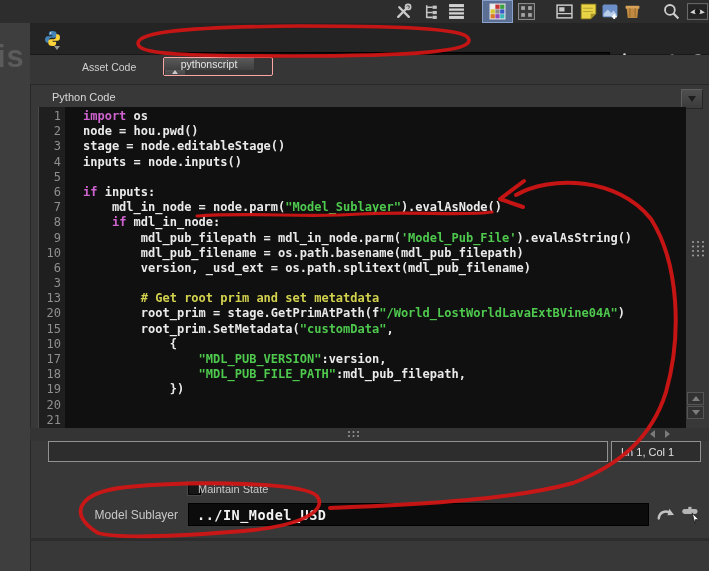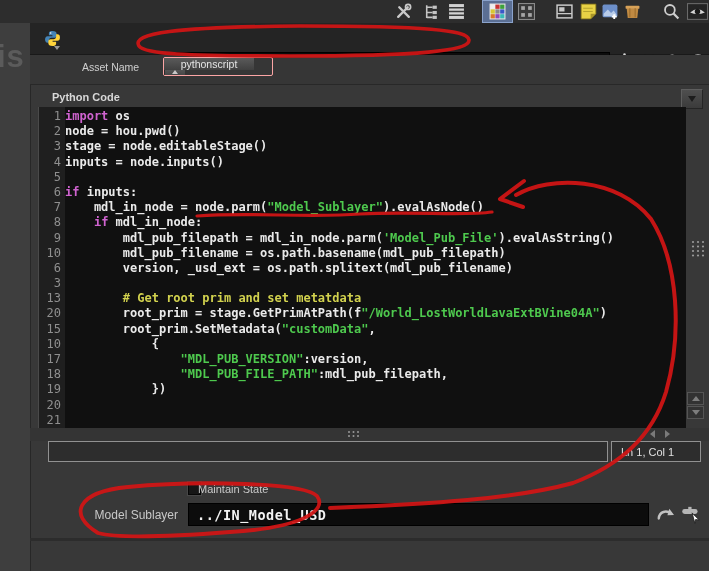--- a/index.html
+++ b/index.html
@@ -178,7 +178,7 @@
 </div>
 
 <div class="abs asset-row"></div>
-<span class="abs asset-label">Asset Name</span>
+<span class="abs asset-label">Asset Code</span>
 <div class="abs dropdown">
   <div class="dd-main">pythonscript</div>
   <div class="dd-spin">

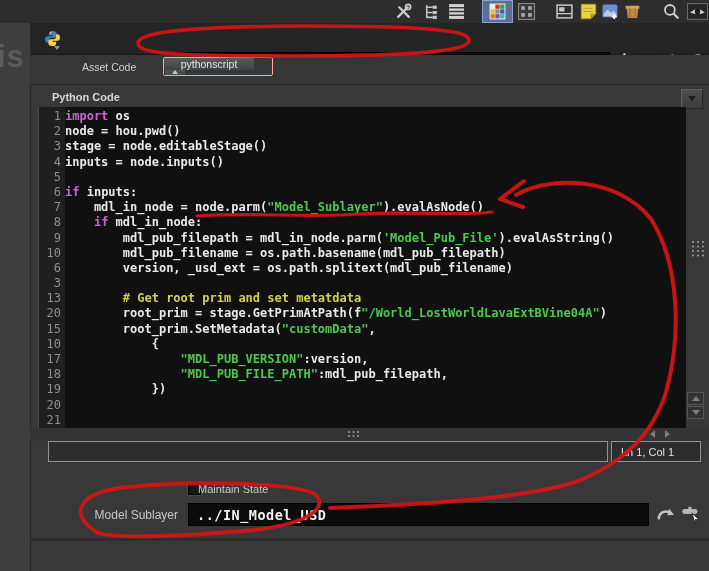--- a/index.html
+++ b/index.html
@@ -31,7 +31,7 @@
   .tri-up{width:0;height:0;border-left:3.5px solid transparent;border-right:3.5px solid transparent;border-bottom:4.5px solid #c8c8c8;}
   .tri-dn{width:0;height:0;border-left:3.5px solid transparent;border-right:3.5px solid transparent;border-top:4.5px solid #c8c8c8;}
   
-  .code-label{left:52px;top:91px;font-size:11px;color:#d8d8d8;font-weight:bold;}
+  .code-label{left:52px;top:91px;font-size:11px;color:#d8d8d8;}
   .collapse-btn{left:681px;top:89px;width:22px;height:20px;background:linear-gradient(#4f4f4f,#3b3b3b);
       border:1px solid #5e5e5e;border-bottom-color:#252525;border-right-color:#252525;box-sizing:border-box;
       display:flex;align-items:center;justify-content:center;}

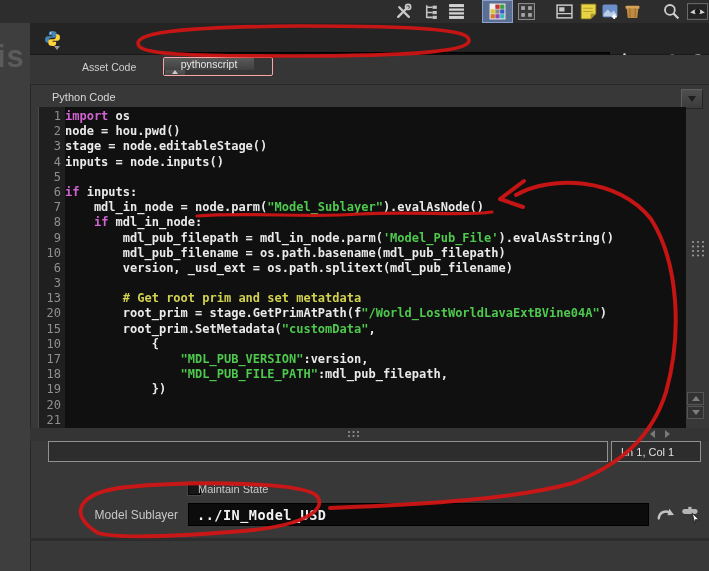--- a/index.html
+++ b/index.html
@@ -40,7 +40,7 @@
       font-family:"DejaVu Sans Mono",monospace;font-size:12px;font-weight:bold;border-left:1px solid #4a4a4a;box-sizing:border-box;}
   .gutter{width:26px;background:#1f1f1f;color:#8f8f8f;text-align:right;padding:2px 4px 0 0;box-sizing:border-box;font-weight:normal;}
   .gutter .ln{height:15.2px;line-height:15.2px;}
-  .code-lines{flex:1;padding:2px 0 0 0;white-space:pre;overflow:hidden;}
+  .code-lines{flex:1;padding:2px 0 0 18px;white-space:pre;overflow:hidden;}
   .cl{height:15.2px;line-height:15.2px;}
   .pl{color:var(--pl);} .kw{color:var(--kw);} .str{color:var(--str);font-weight:bold;} .cm{color:var(--cm);}
   

